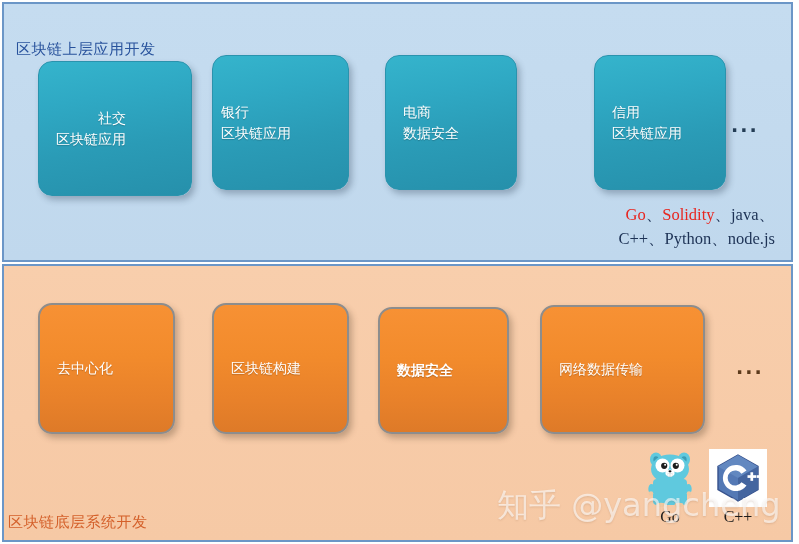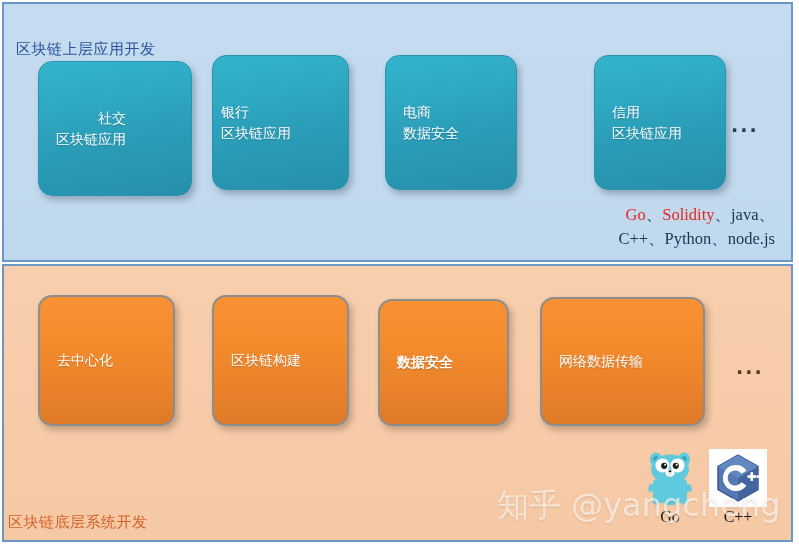--- a/index.html
+++ b/index.html
@@ -73,6 +73,7 @@
     background:linear-gradient(180deg,#f79134 0%,#f28b2c 40%,#e8812a 75%,#de7a28 100%);
     border:2px solid #8d8d8d;
     box-shadow:3px 4px 6px rgba(70,50,30,.30);
+    margin-top:8px;
   }
 
   

